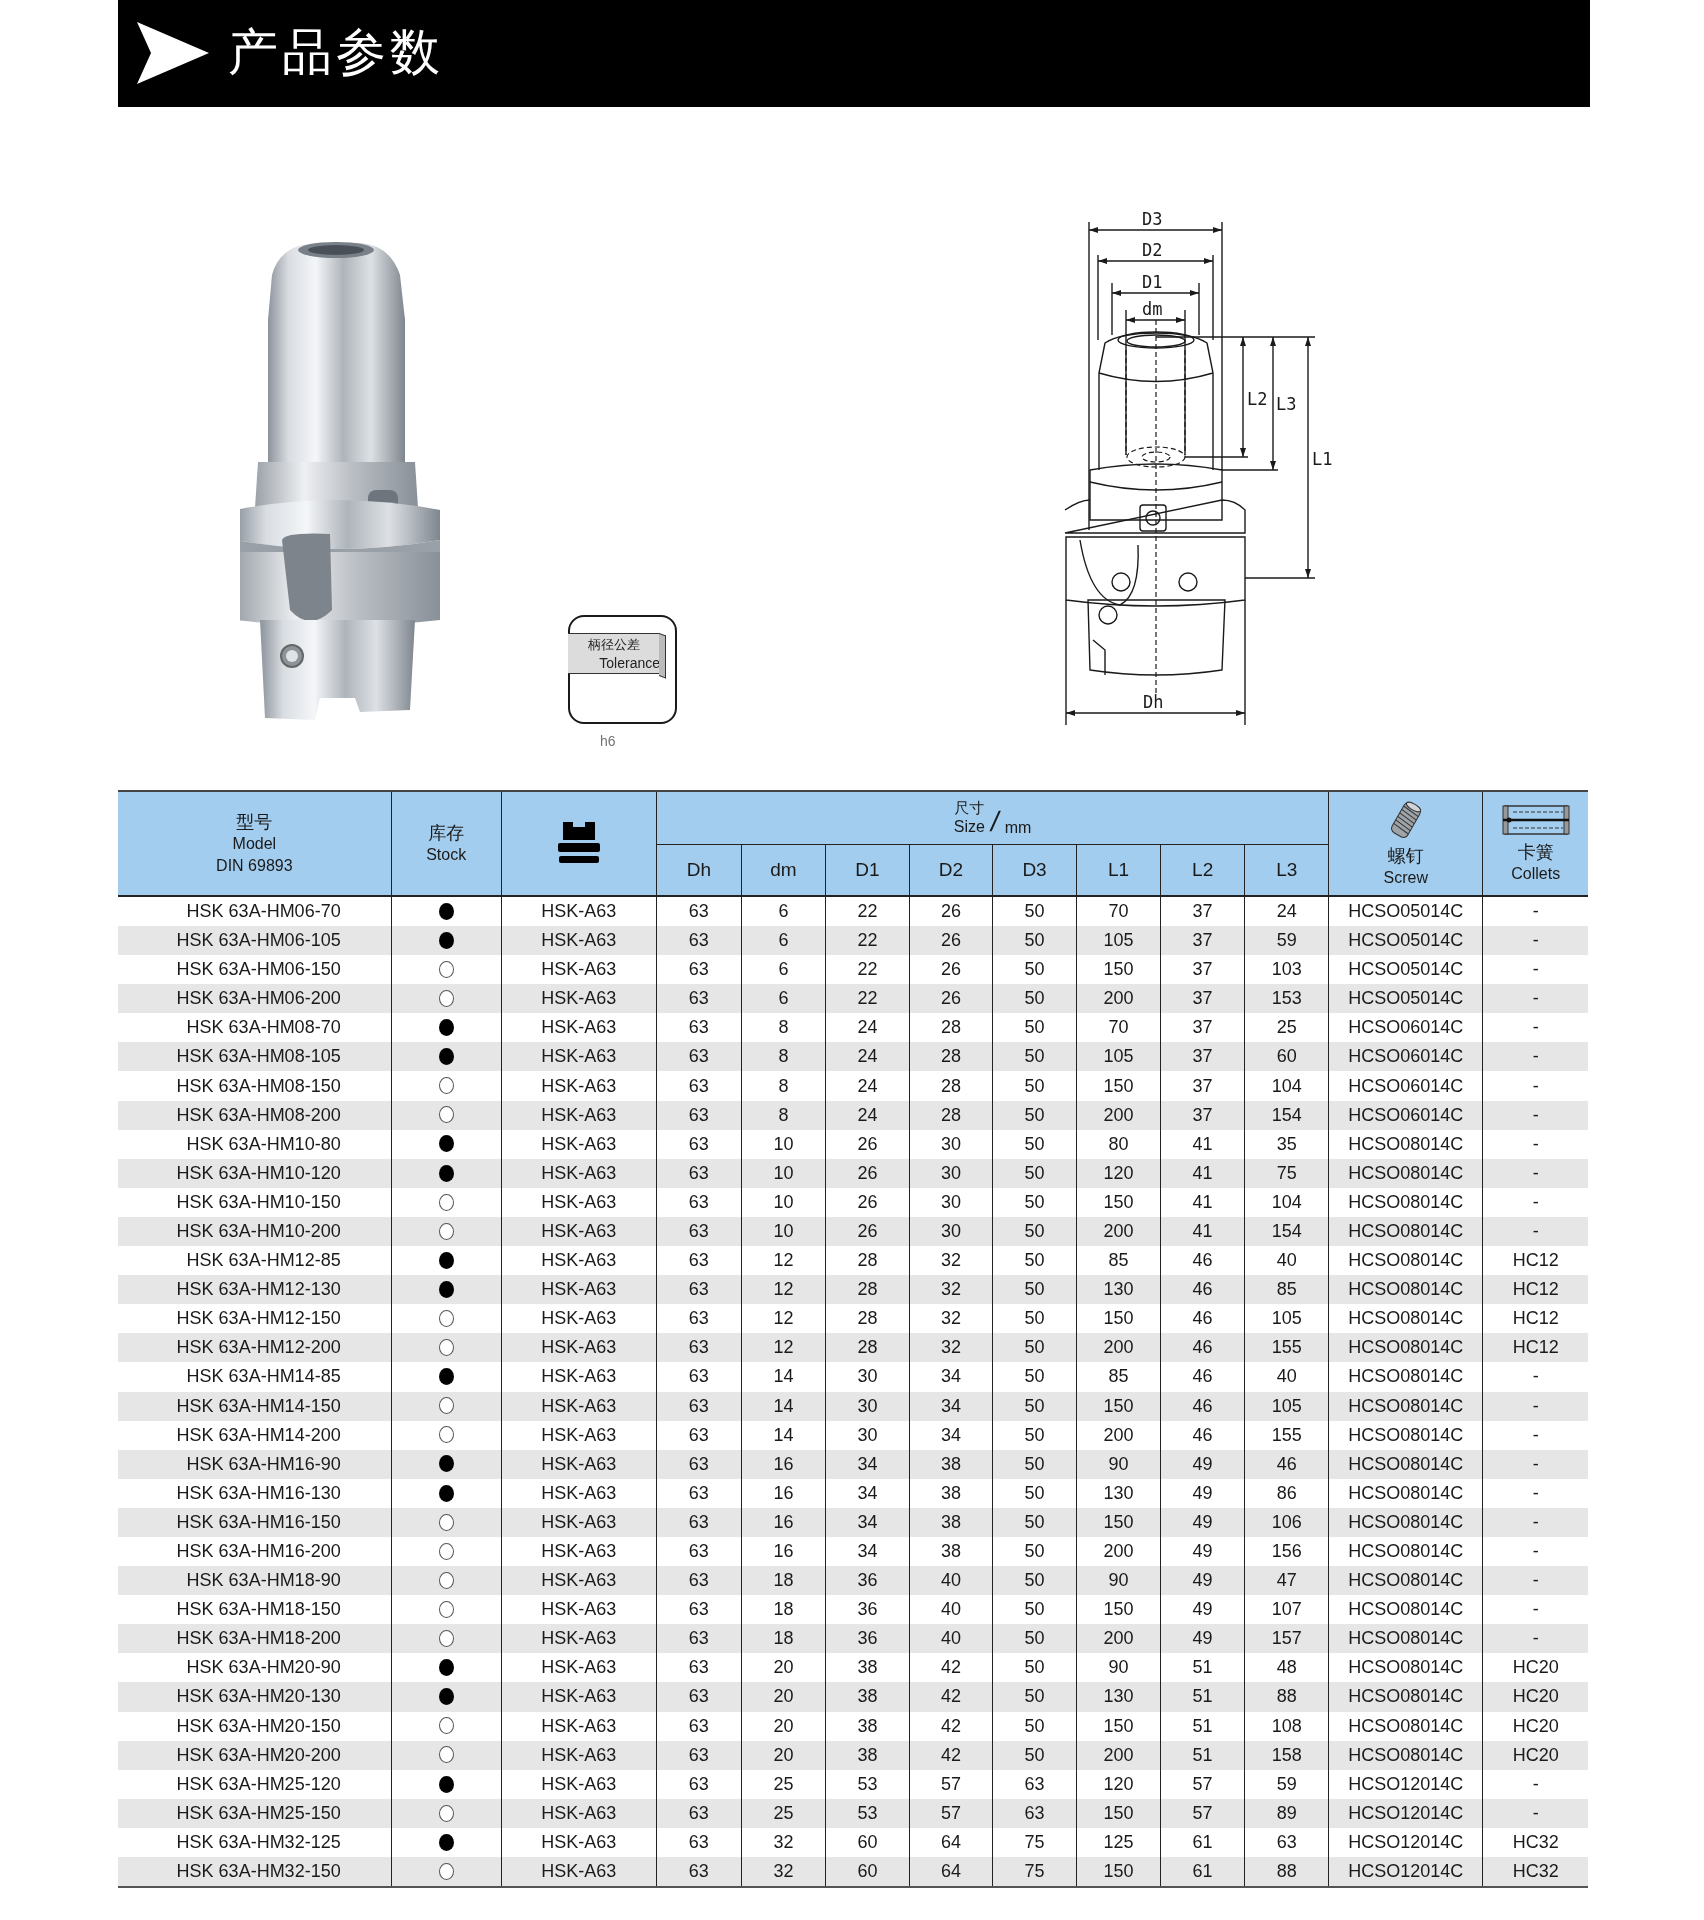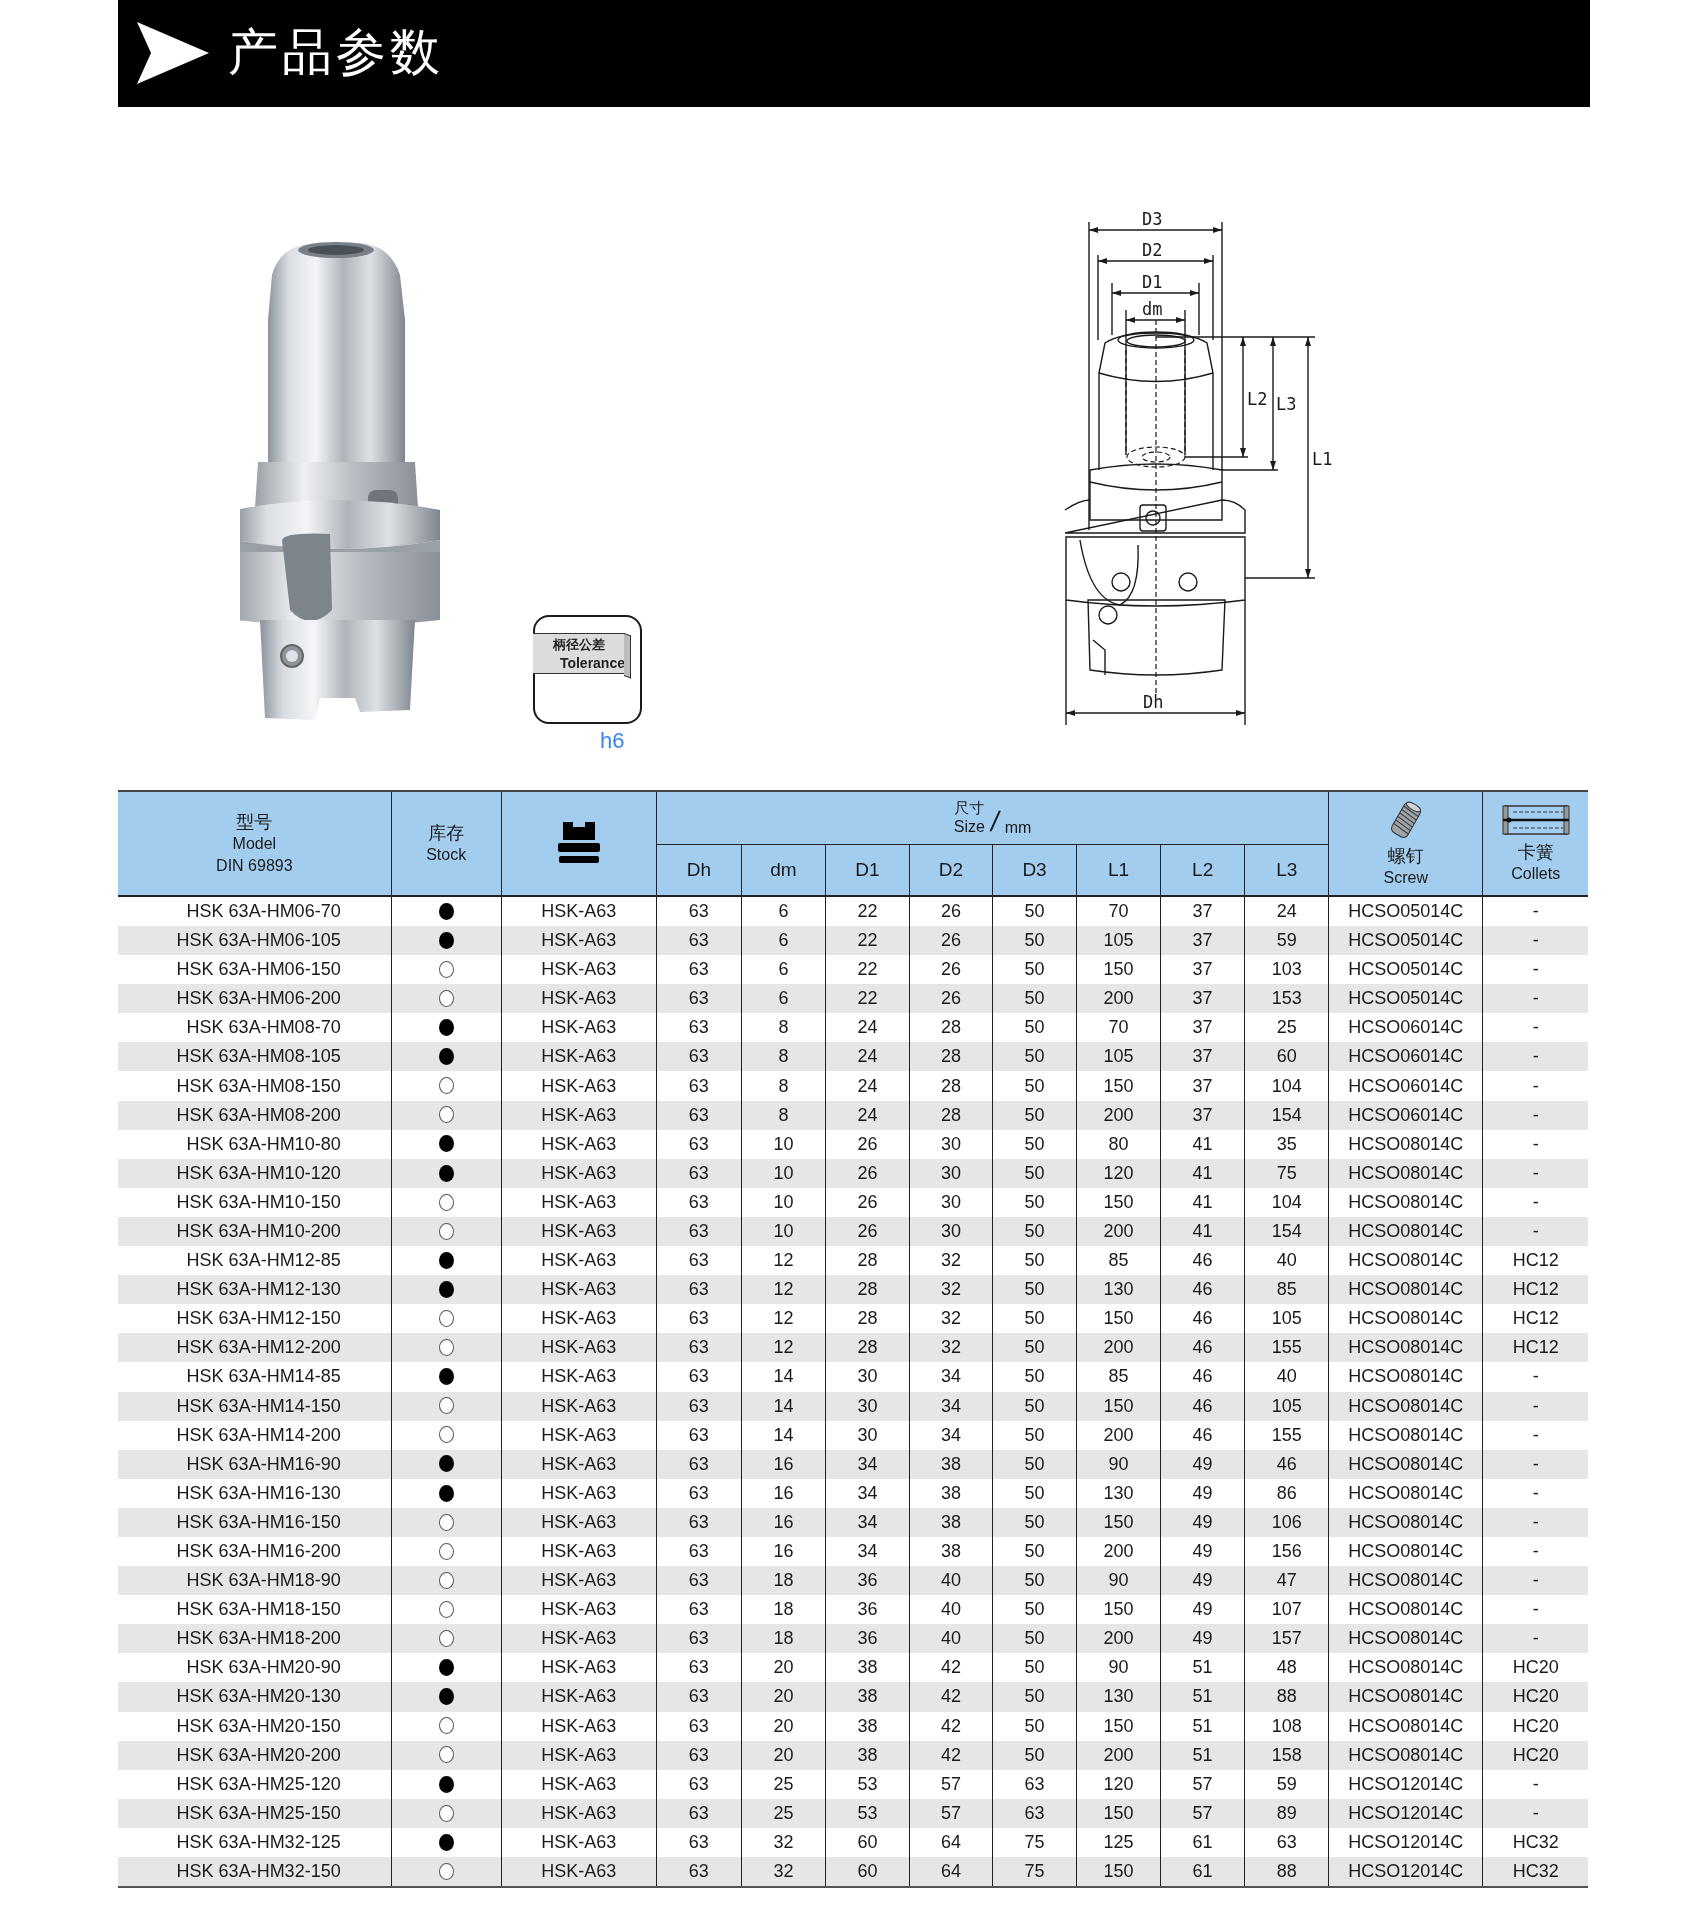--- a/index.html
+++ b/index.html
@@ -15,7 +15,7 @@
   .product-photo { position: absolute; left: 240px; top: 240px; width: 235px; height: 490px; }
 
   
-  .tol-box { position: absolute; left: 533px; top: 615px; width: 109px; height: 109px; border: 2px solid #1a1a1a; border-radius: 16px; font-weight: bold; }
+  .tol-box { position: absolute; left: 568px; top: 615px; width: 109px; height: 109px; border: 2px solid #1a1a1a; border-radius: 16px; }
   .tol-band { position: absolute; left: -2px; top: 16px; width: 92px; height: 41px; background: #dcdcdc; border: 1px solid #333; border-left: none; }
   .tol-band::after { content: ""; position: absolute; right: -7px; top: -1px; width: 6px; height: 41px; background: #bbbbbb; border: 1px solid #333; border-left: none; transform: skewY(20deg); transform-origin: left top; }
   .tol-cn { position: absolute; left: 0; top: 2px; width: 92px; text-align: center; font-size: 13px; line-height: 17px; color: #222; }

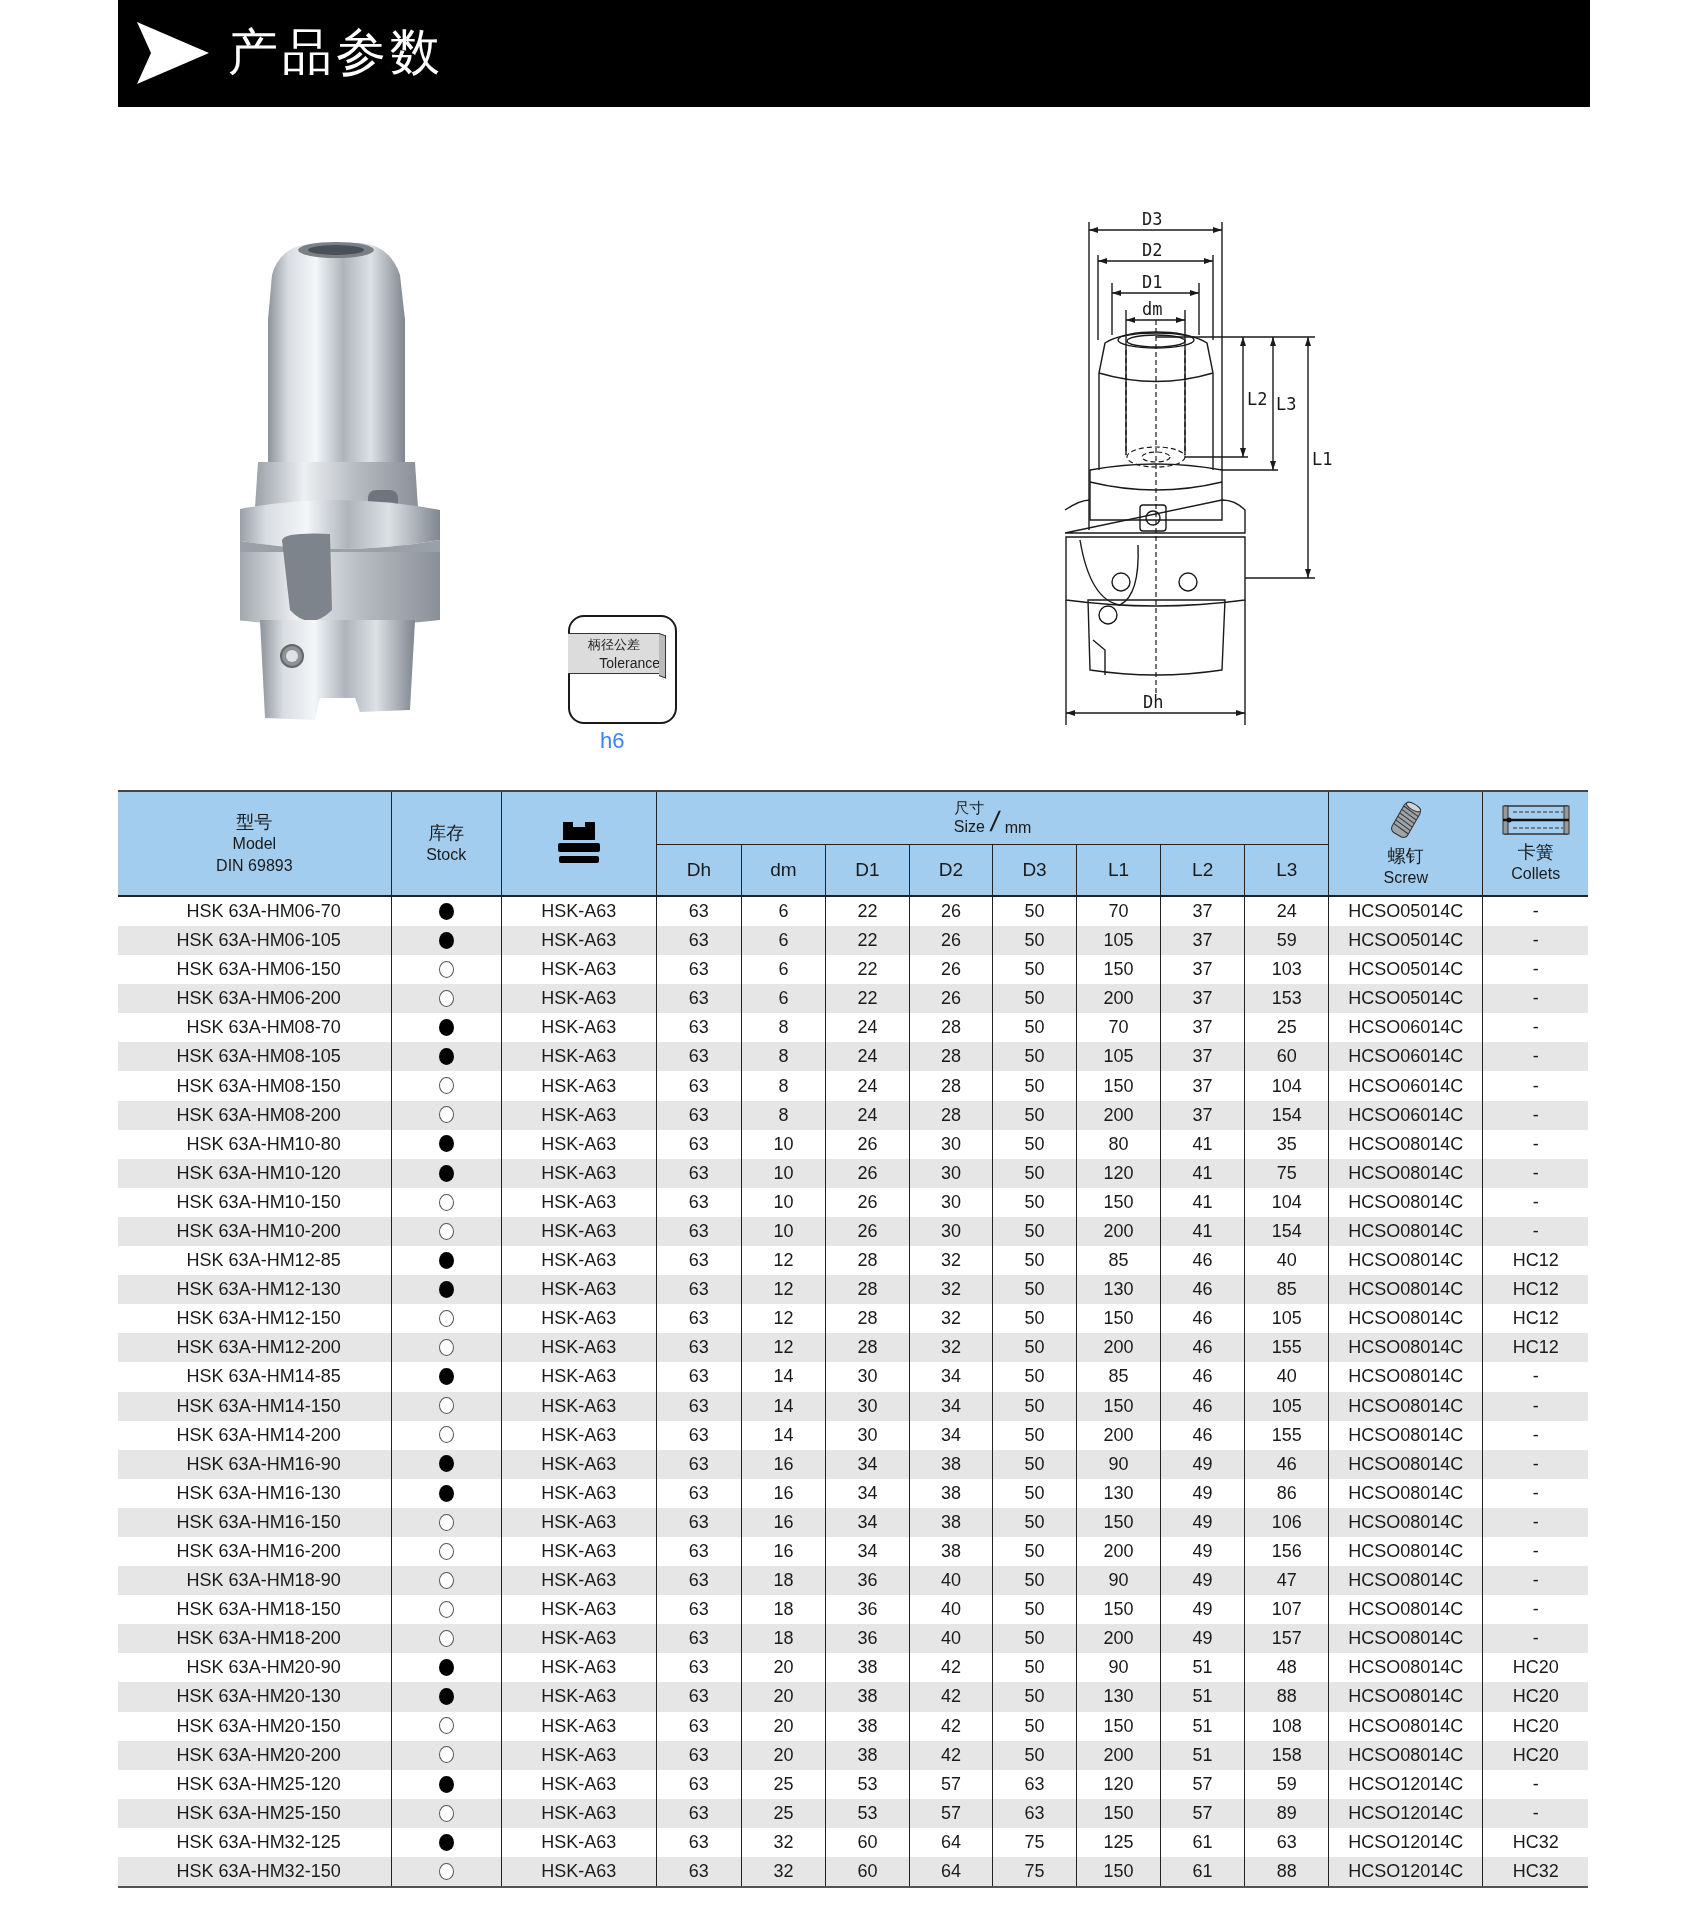--- a/index.html
+++ b/index.html
@@ -20,7 +20,7 @@
   .tol-band::after { content: ""; position: absolute; right: -7px; top: -1px; width: 6px; height: 41px; background: #bbbbbb; border: 1px solid #333; border-left: none; transform: skewY(20deg); transform-origin: left top; }
   .tol-cn { position: absolute; left: 0; top: 2px; width: 92px; text-align: center; font-size: 13px; line-height: 17px; color: #222; }
   .tol-en { position: absolute; left: 0; top: 20px; width: 92px; text-align: right; font-size: 14px; line-height: 18px; color: #222; font-family: "Liberation Sans", sans-serif; }
-  .tol-value { position: absolute; left: 600px; top: 728px; font-size: 22px; line-height: 26px; color: #3b82f6; font-family: "Liberation Sans", sans-serif; }
+  .tol-value { position: absolute; left: 600px; top: 728px; font-size: 14px; line-height: 26px; color: #737373; font-family: "Liberation Sans", sans-serif; }
 
   
   .drawing { position: absolute; left: 1050px; top: 200px; width: 300px; height: 570px; }

